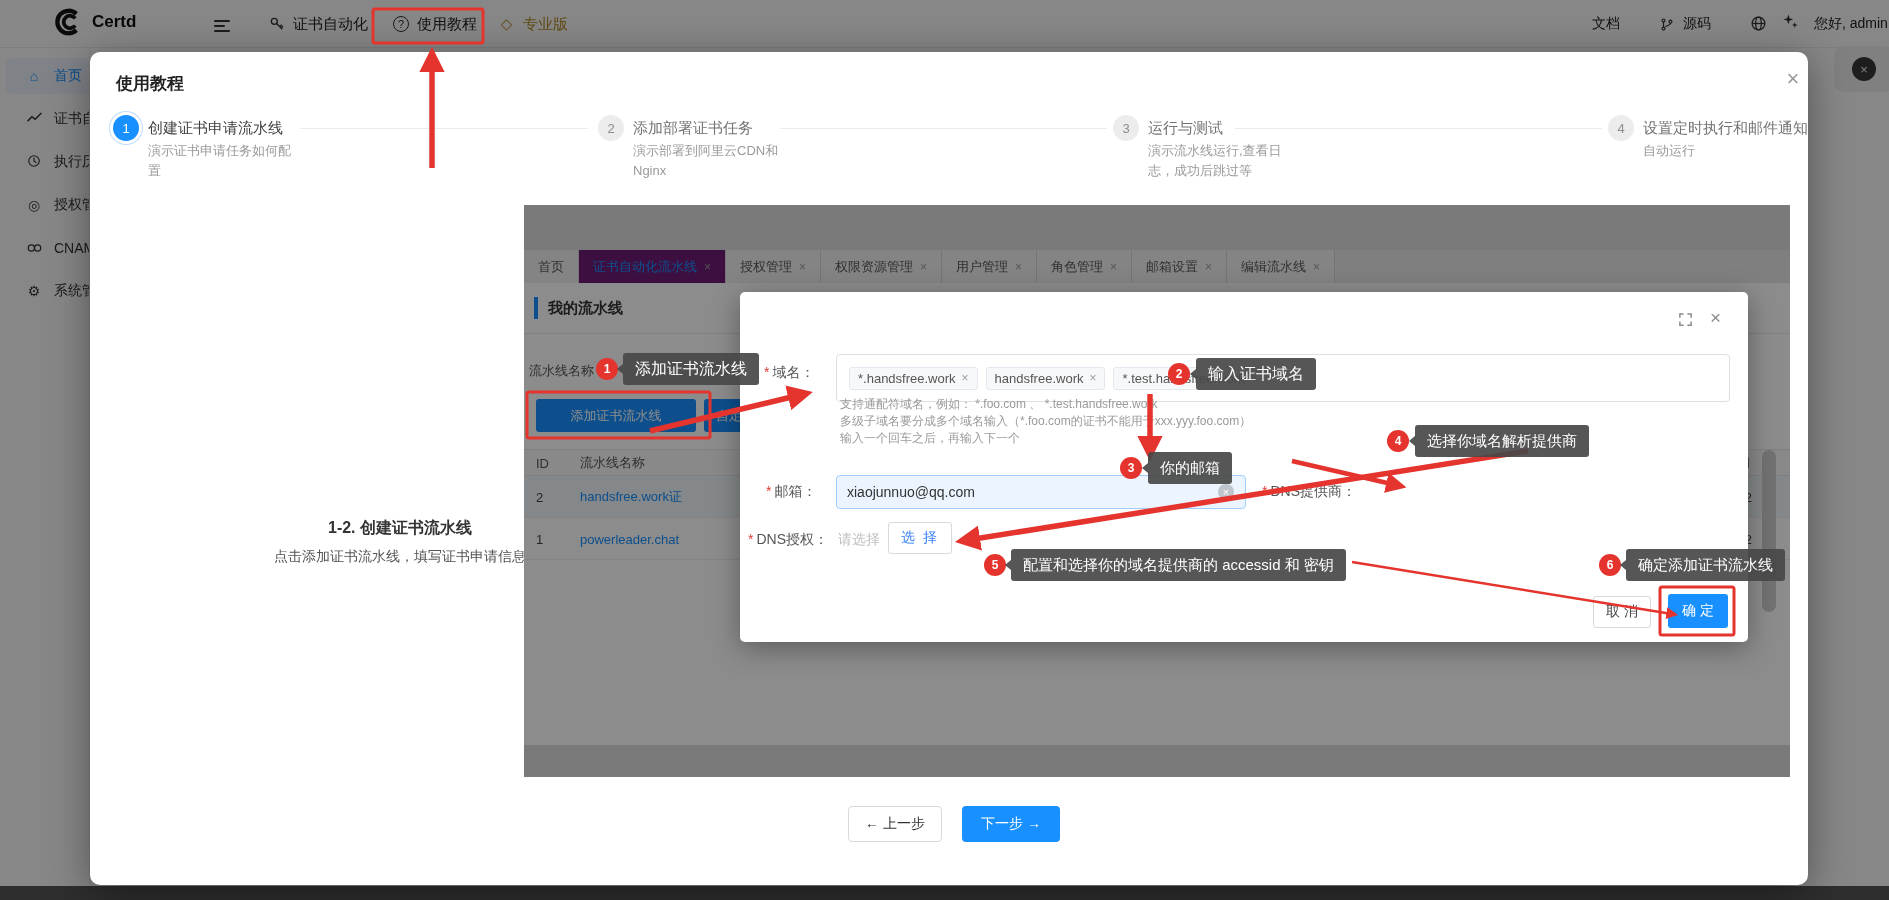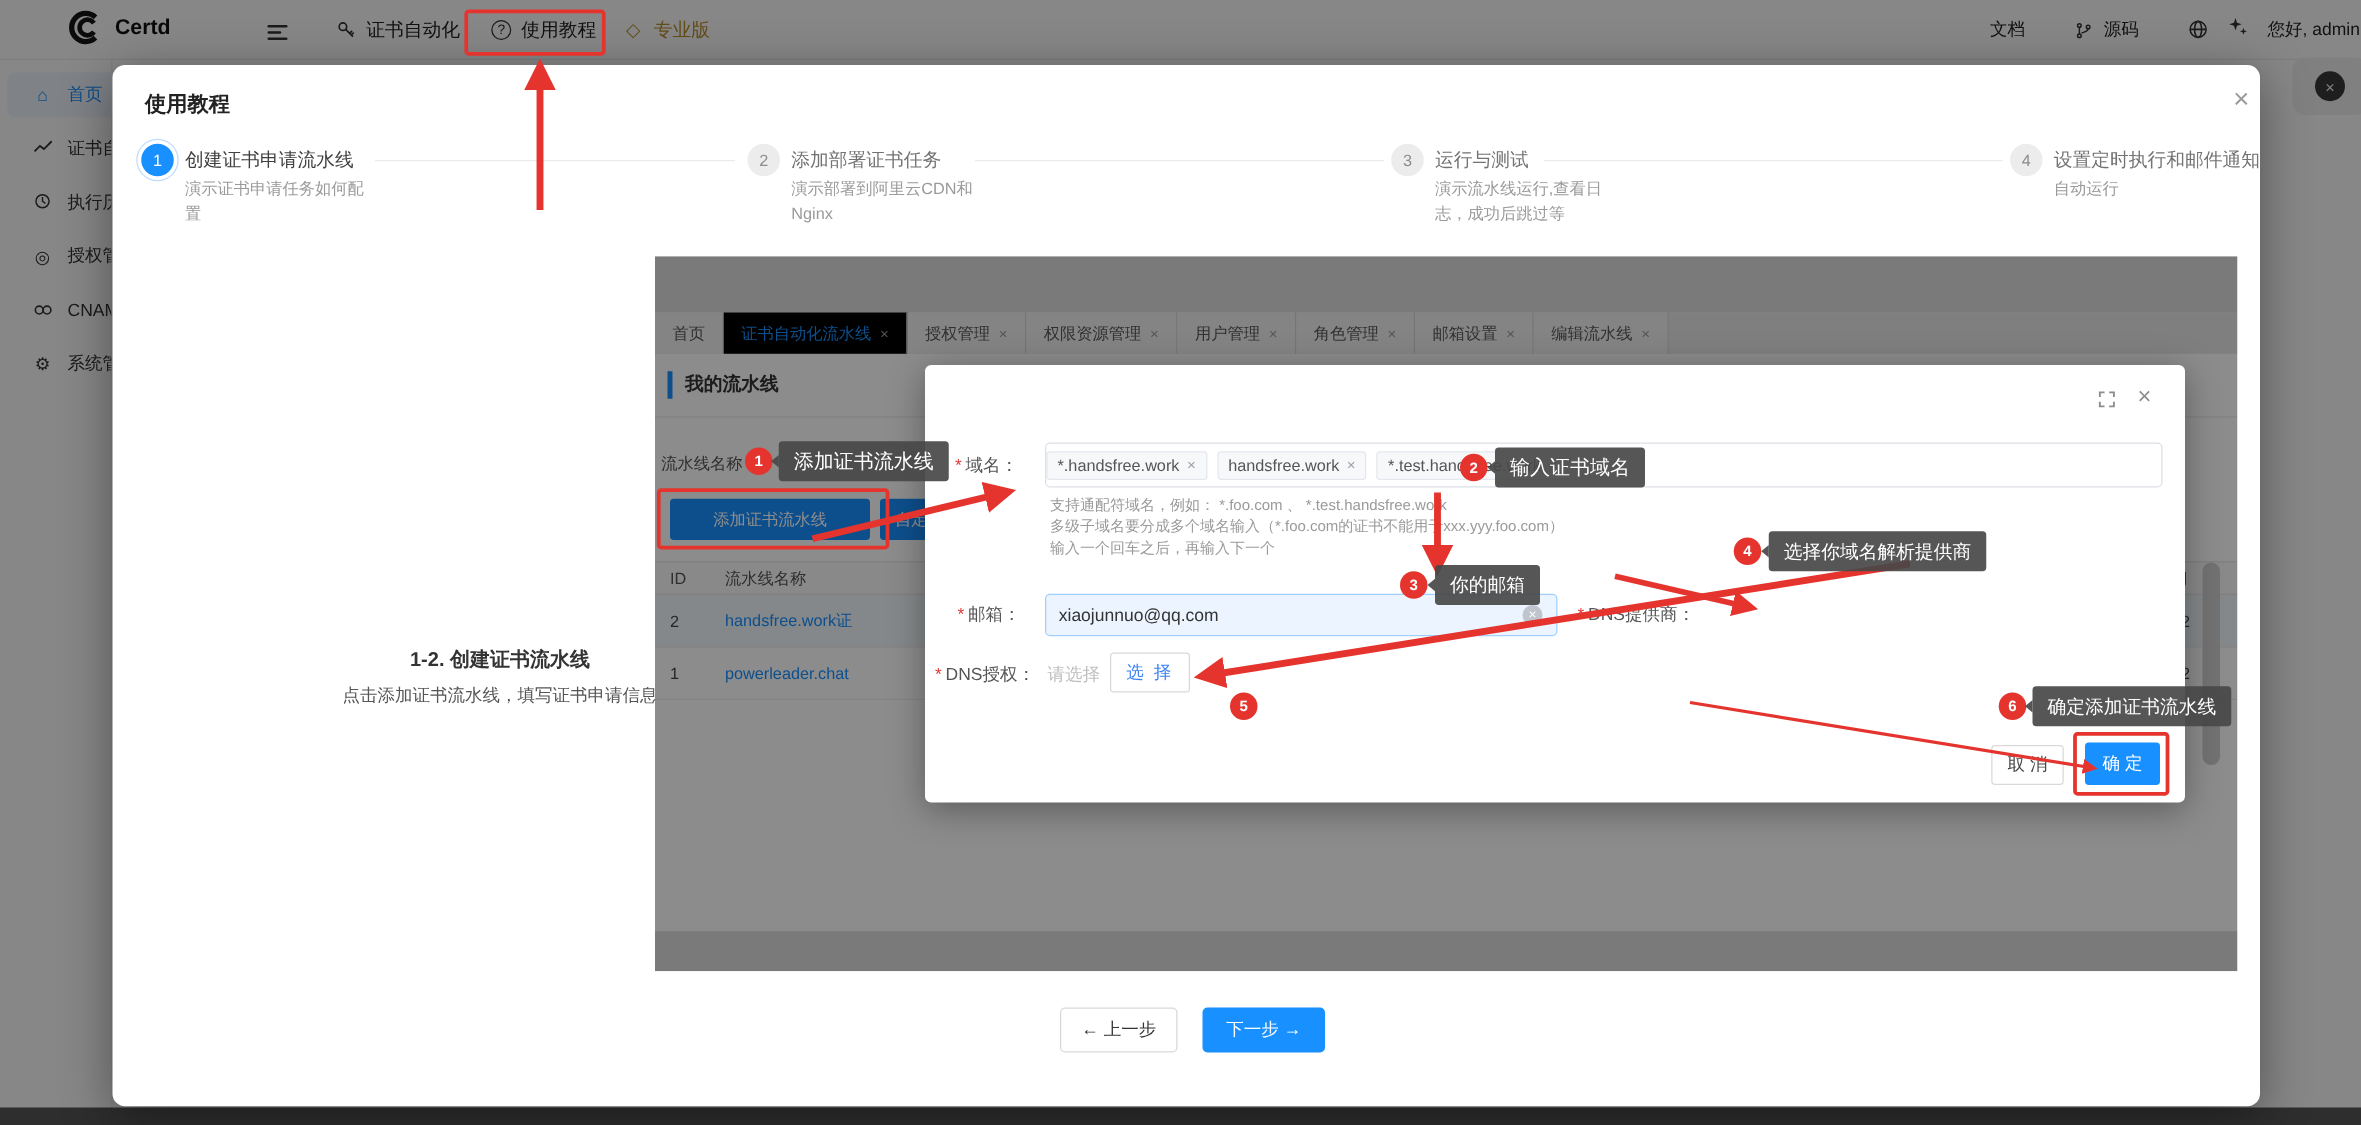--- a/index.html
+++ b/index.html
@@ -47,7 +47,7 @@
   .shot-band{position:absolute;left:0;width:1266px;background:#dedede}
   .tabsrow{position:absolute;left:0;top:45px;width:1266px;height:33px;background:#e7e7e7;display:flex;align-items:stretch}
   .tab{display:flex;align-items:center;gap:7px;padding:0 14px;font-size:13px;color:#595959;background:#f0f0f0;border-right:1px solid #d6d6d6;white-space:nowrap}
-  .tab.active{color:#1890ff;background:#000000}
+  .tab.active{color:#1890ff;background:#701a75}
   .tab .x{color:#9b9b9b;font-size:12px}
   .panel-title{position:absolute;left:10px;top:92px;font-size:15px;font-weight:bold;color:#333;border-left:4px solid #1890ff;padding-left:10px;line-height:22px}
   .divider{position:absolute;left:0;top:128px;width:1266px;height:1px;background:#ececec}

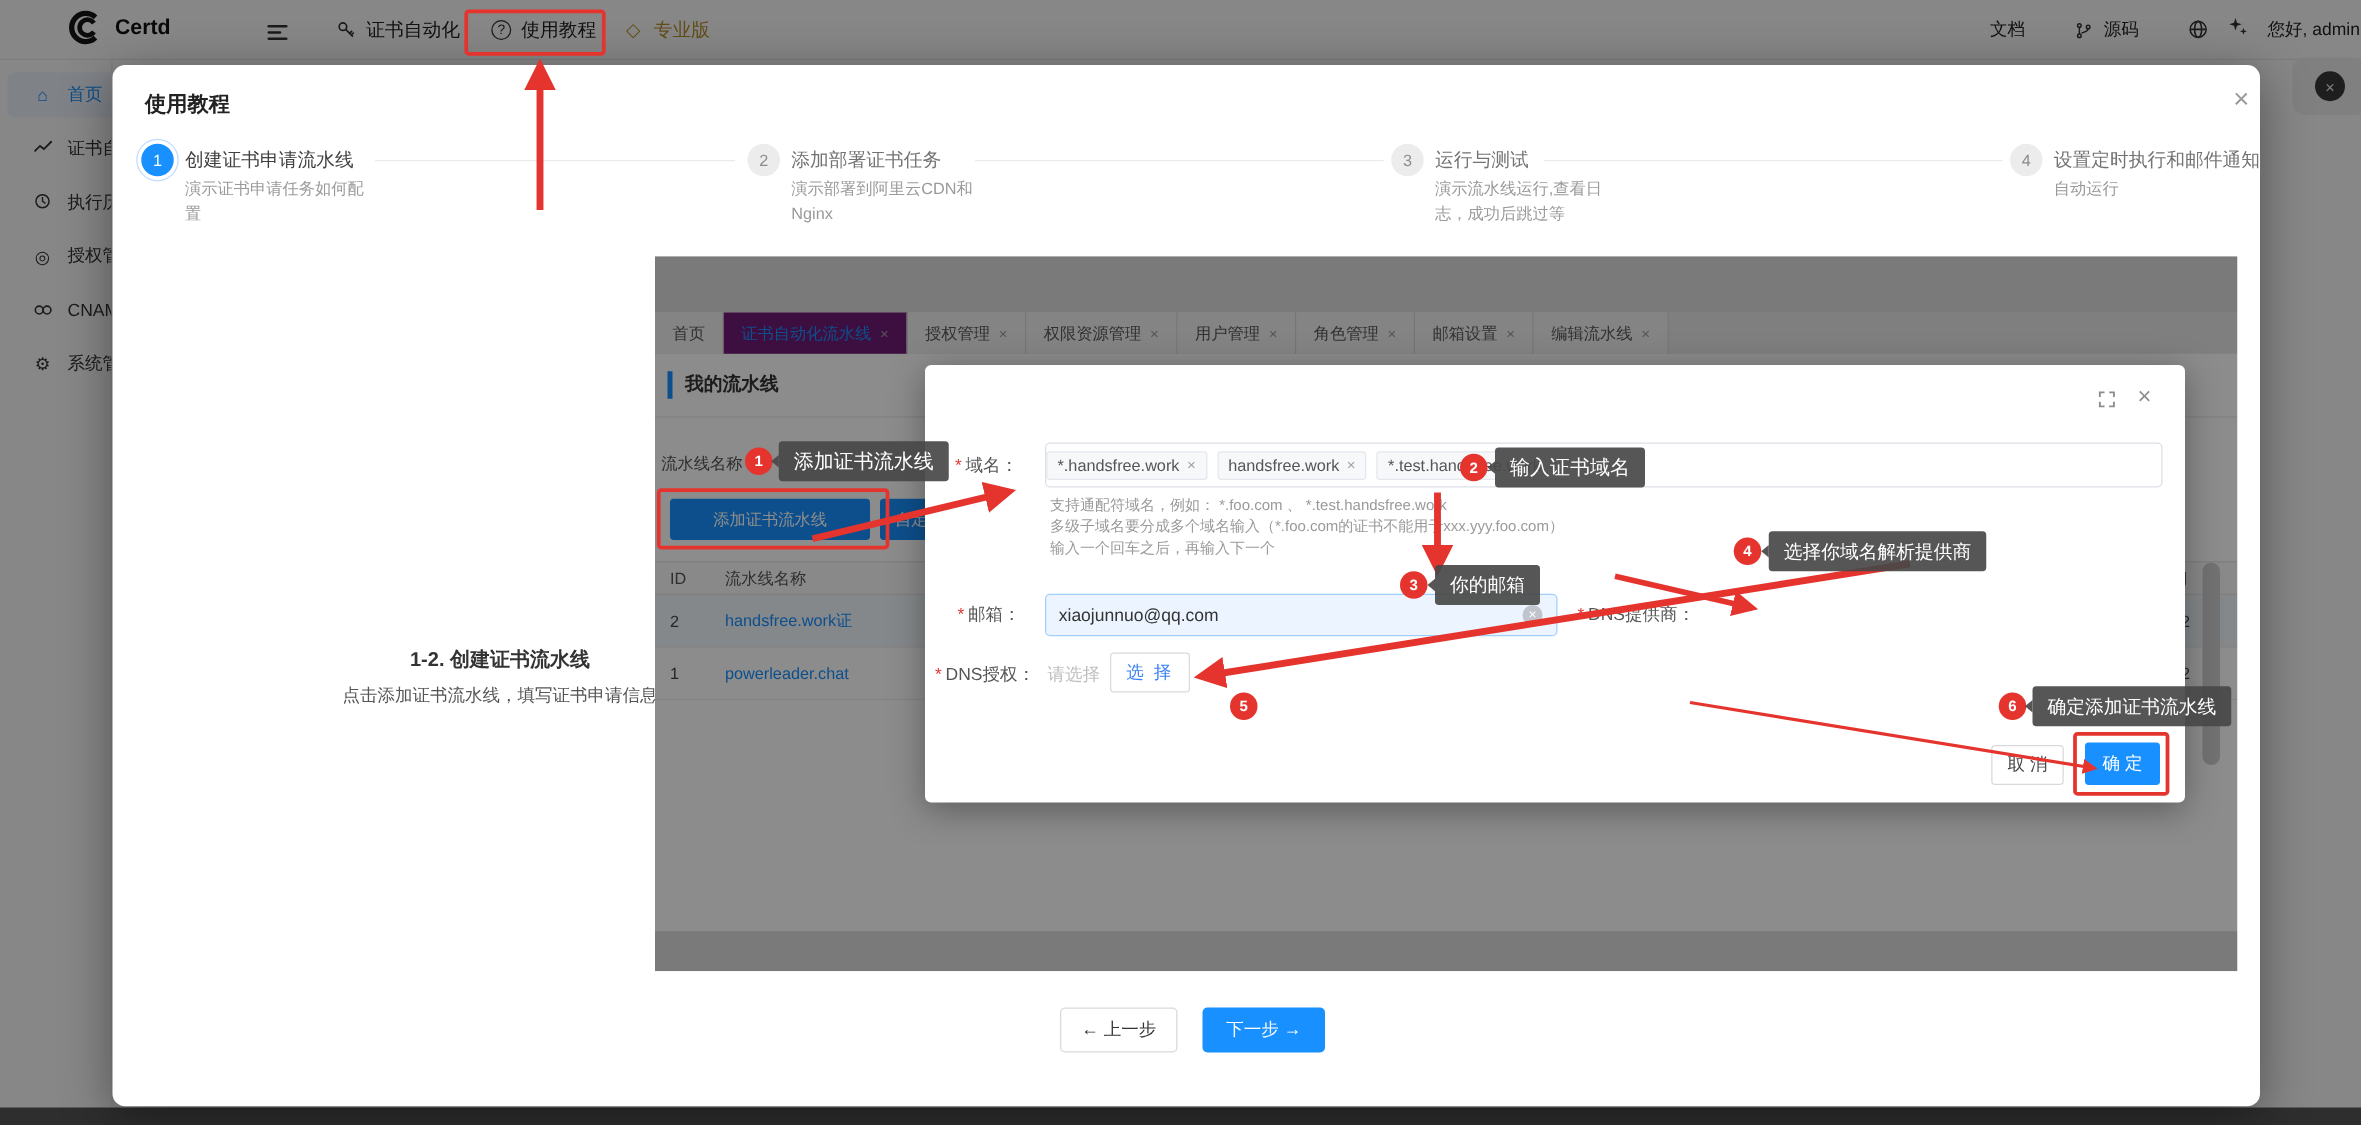--- a/index.html
+++ b/index.html
@@ -63,7 +63,7 @@
   .dlg-ic{position:absolute;color:#8c8c8c;cursor:pointer}
   .flabel{position:absolute;color:#555;font-size:14px;white-space:nowrap}
   .flabel .req{color:#e23c39;margin-right:3px}
-  .dom-input{position:absolute;left:96px;top:62px;width:894px;height:36px;border:1px solid #dcdfe6;border-radius:4px;display:flex;align-items:center;gap:8px;padding:0 0}
+  .dom-input{position:absolute;left:96px;top:62px;width:894px;height:48px;border:1px solid #dcdfe6;border-radius:4px;display:flex;align-items:center;gap:8px;padding:0 12px}
   .tagp{display:flex;align-items:center;gap:6px;background:#f7f8fa;border:1px solid #e4e7ed;border-radius:3px;padding:3px 8px;font-size:13px;color:#555;white-space:nowrap}
   .tagp .x{color:#9aa0a8;font-size:12px}
   .help{position:absolute;left:100px;top:104px;font-size:12px;color:#9a9a9a;line-height:17px;white-space:nowrap}

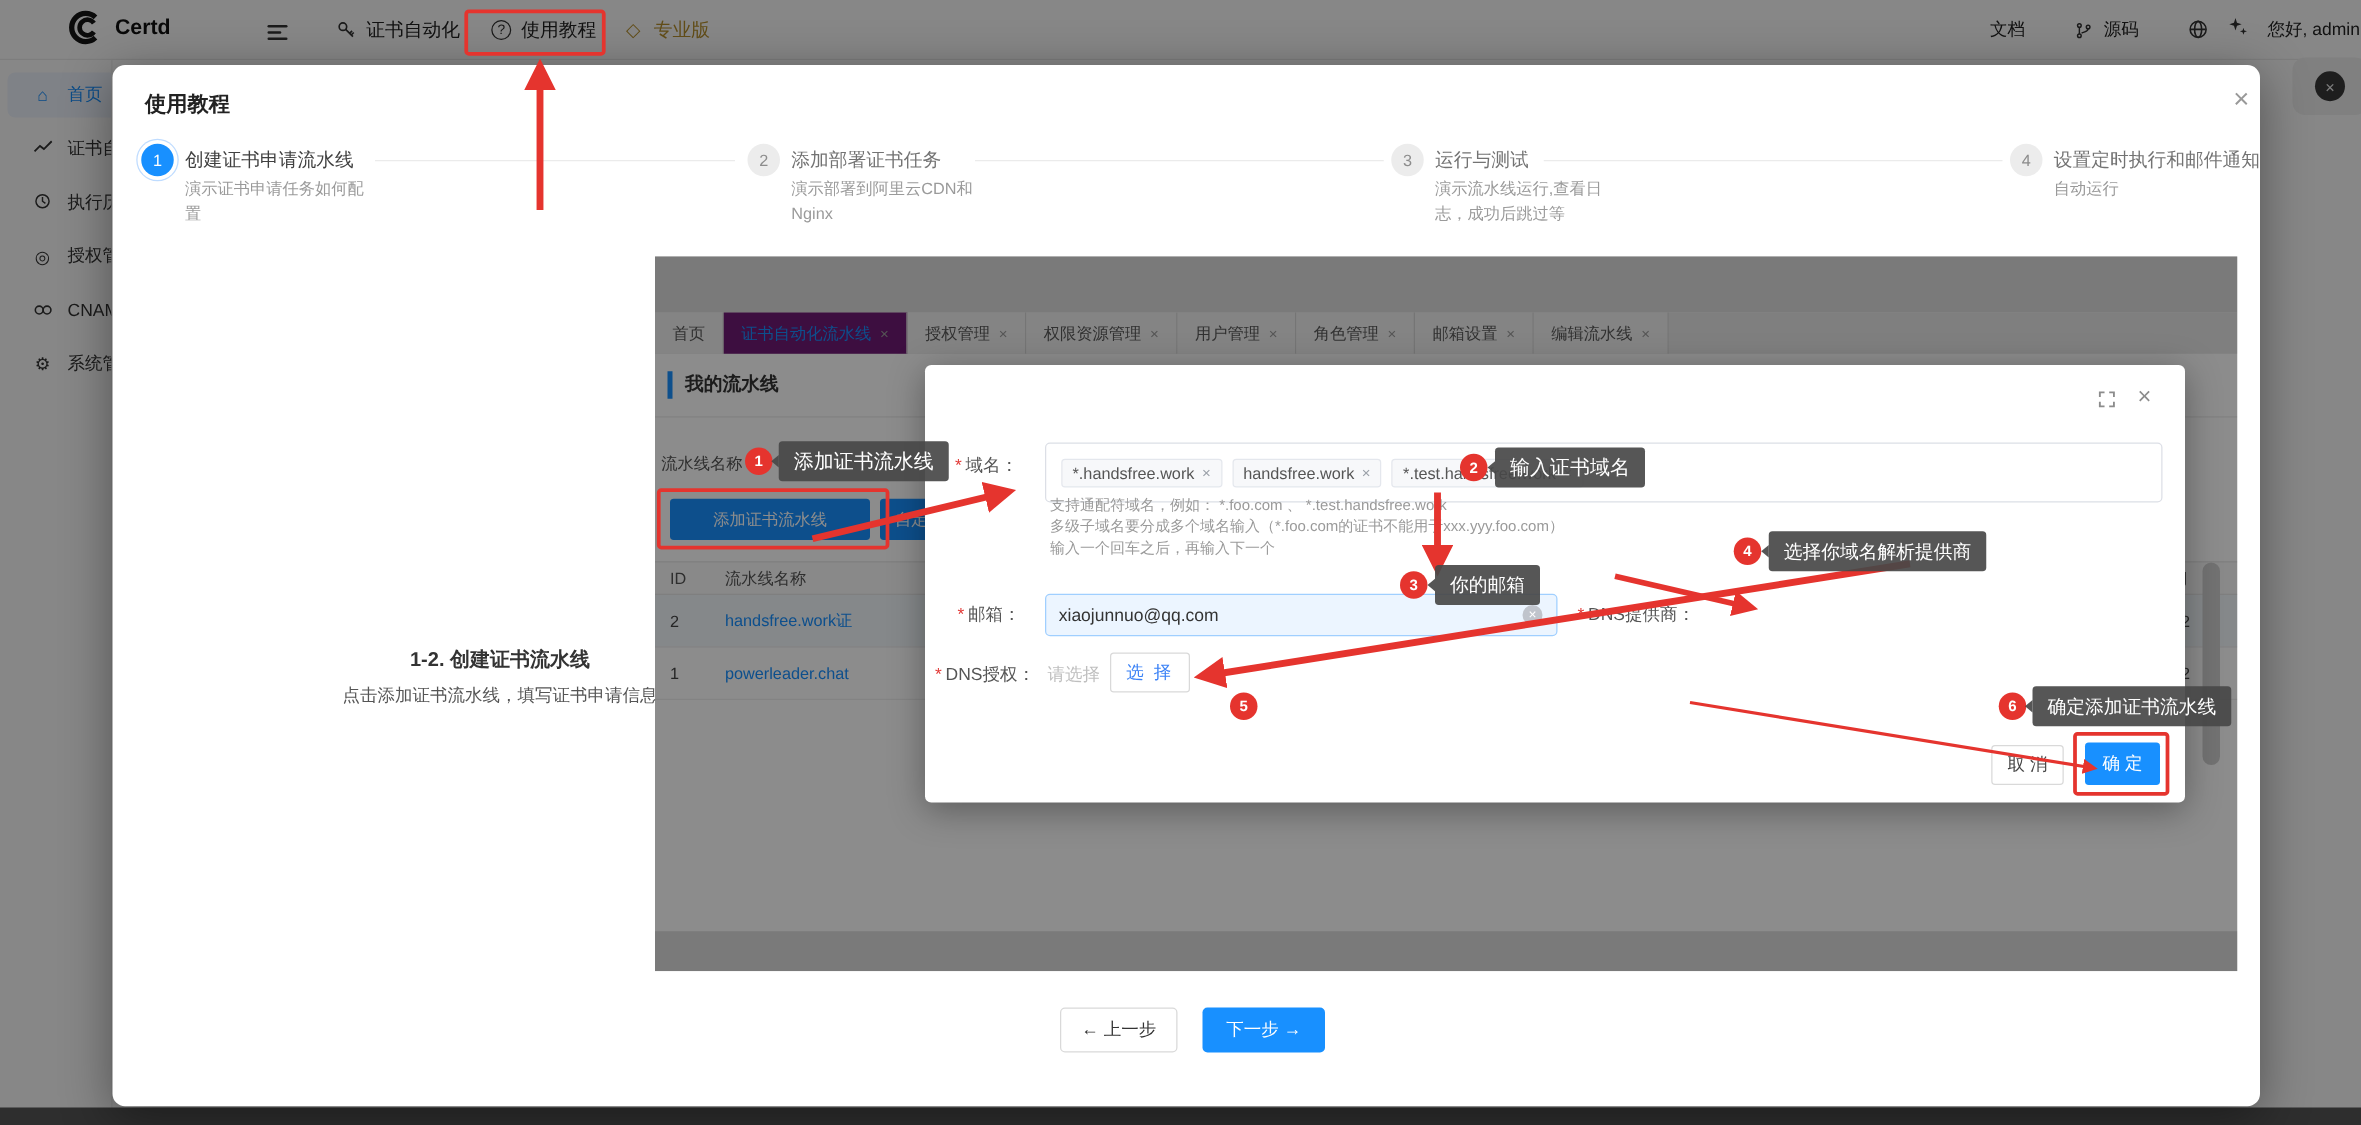--- a/index.html
+++ b/index.html
@@ -376,6 +376,7 @@
   <div class="badge" style="left:1387px;top:430px">4</div>
   <div class="alabel" style="left:1415px;top:425px">选择你域名解析提供商</div>
   <div class="badge" style="left:984px;top:554px">5</div>
+  <div class="alabel" style="left:1011px;top:549px">配置和选择你的域名提供商的 accessid 和 密钥</div>
   <div class="badge" style="left:1599px;top:554px">6</div>
   <div class="alabel" style="left:1626px;top:549px">确定添加证书流水线</div>
 </div>

